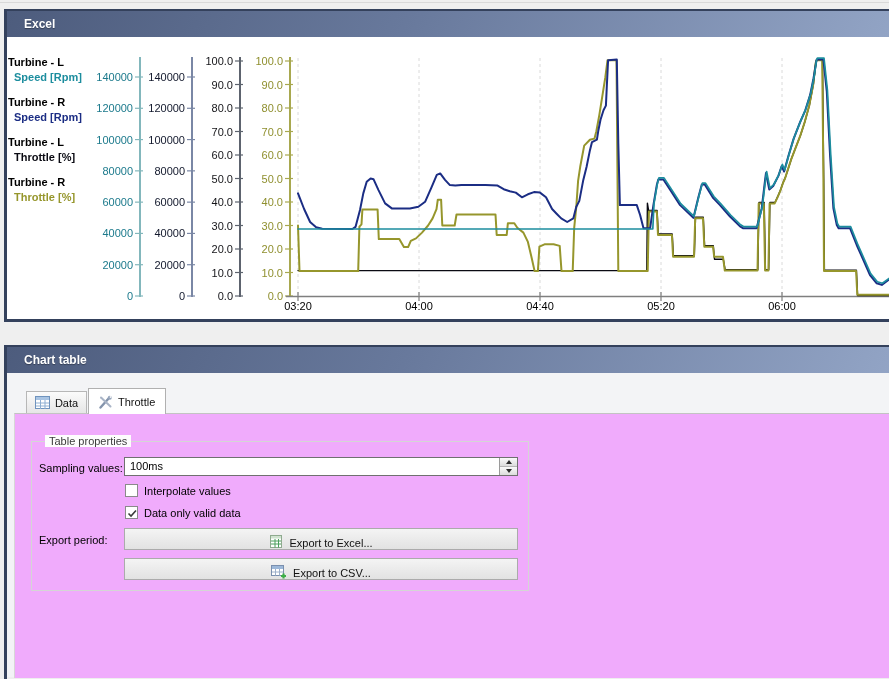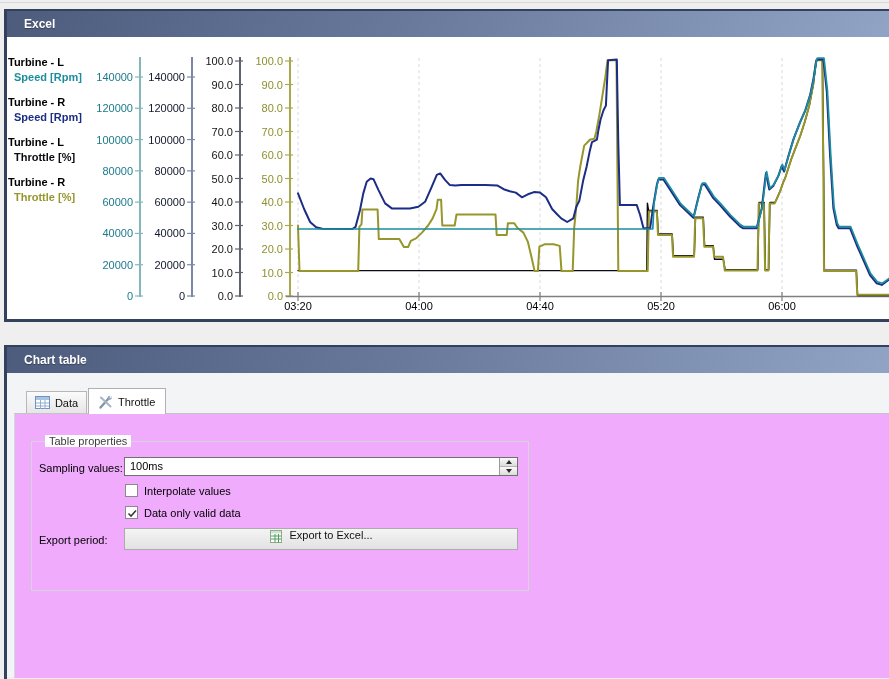--- a/index.html
+++ b/index.html
@@ -49,7 +49,7 @@
   .checklabel{font-size:11px;color:#000;}
   .btn{position:absolute;left:92px;width:394px;height:22px;box-sizing:border-box;
     background:linear-gradient(#f4f4f4,#e2e2e2);border:1px solid #ababab;
-    display:flex;align-items:flex-start;justify-content:center;gap:6px;font-size:11px;color:#111;}
+    display:flex;align-items:flex-end;justify-content:center;gap:6px;font-size:11px;color:#111;}
   .icon{display:inline-flex;}
 </style>
 </head>

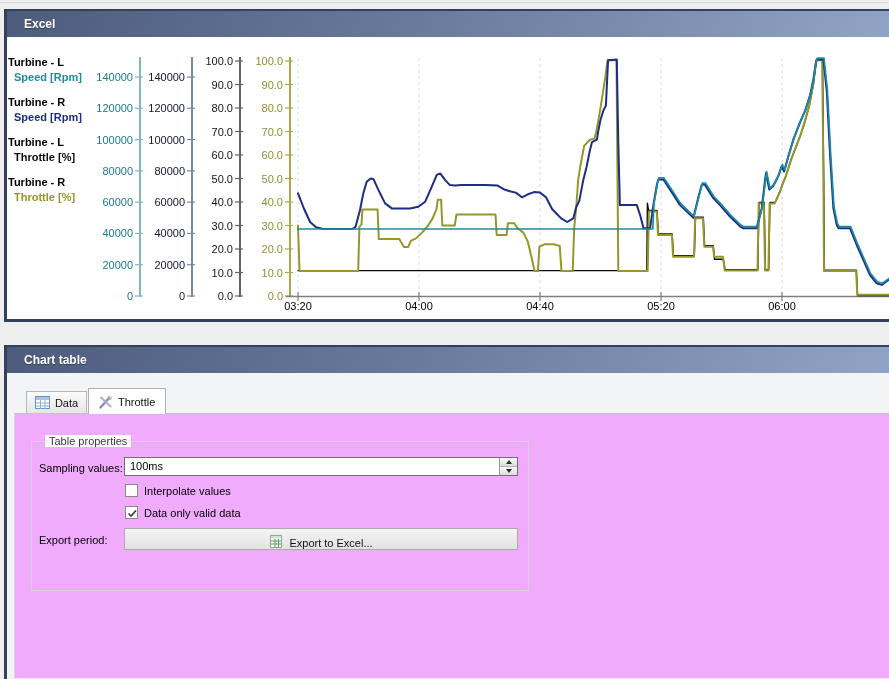--- a/index.html
+++ b/index.html
@@ -251,6 +251,17 @@
           <span>Export to Excel...</span>
         </div>
 
+        <div class="btn" style="top:116px">
+          <span class="icon">
+            <svg width="16" height="15" viewBox="0 0 16 15">
+              <rect x="0.5" y="1.5" width="12" height="10" fill="#ffffff" stroke="#7a8fae"></rect>
+              <rect x="1" y="2" width="11" height="3" fill="#9db8d9"></rect>
+              <path d="M1 8h11 M4.5 5v6.5 M8.5 5v6.5" stroke="#9db0ca" stroke-width="1" fill="none"></path>
+              <path d="M12.5 9.5v5 M10 12h5" stroke="#3fae49" stroke-width="2.2"></path>
+            </svg>
+          </span>
+          <span>Export to CSV...</span>
+        </div>
       </div>
     </div>
 

